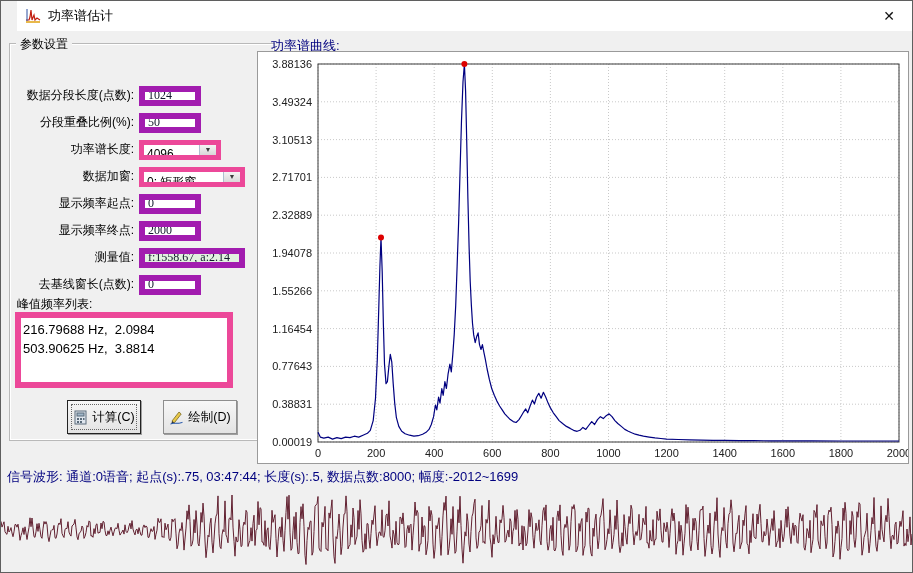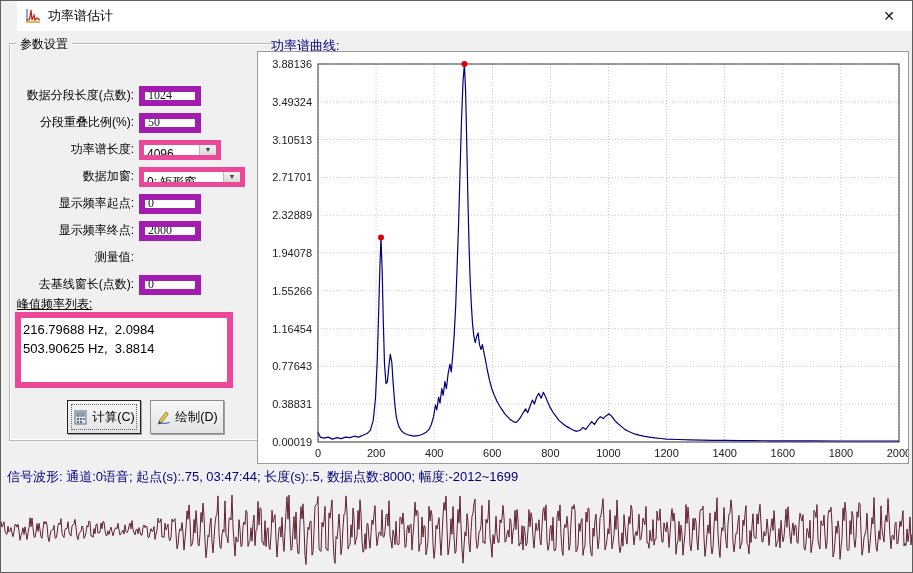--- a/index.html
+++ b/index.html
@@ -99,6 +99,7 @@
       </div>
       <div class="prow">
         <span class="plabel">测量值:</span>
+        <input class="tinput hl wide" value="f:1558.67, a:2.14" style="">
       </div>
       <div class="prow">
         <span class="plabel">去基线窗长(点数):</span>

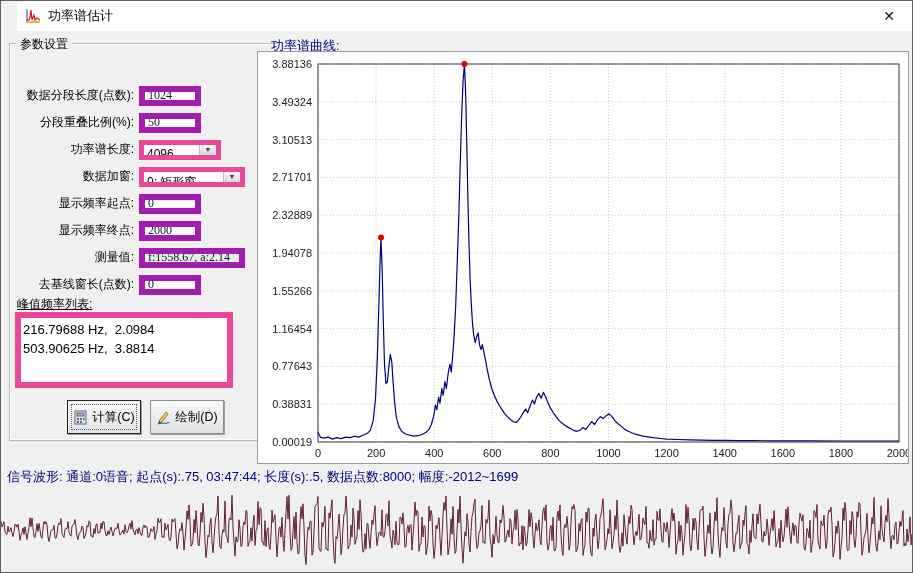--- a/index.html
+++ b/index.html
@@ -27,7 +27,7 @@
   .combo.wide { width:106px; }
   .combo-text { flex:1; font-size:12px; padding:2px 3px; white-space:nowrap; overflow:hidden; color:#000; }
   .combo-arrow { flex:0 0 17px; display:flex; align-items:center; justify-content:center; font-size:7px; color:#3c3c3c; background:linear-gradient(#f4f4f4,#d9d9d9); border-left:1px solid #aebfd0; }
-  .peaks-label { position:absolute; left:16px; top:295px; font-size:12px; color:#000;text-decoration:underline; }
+  .peaks-label { position:absolute; left:16px; top:295px; font-size:12px; color:#000; }
   .peaklist { position:absolute; left:14px; top:311px; width:218px; height:76px; background:#fff; border:6px solid #ec4899; font-size:13px; padding:2px 2px; overflow:hidden; }
   .peaklist .pitem { line-height:19px; white-space:pre; color:#000; }
   

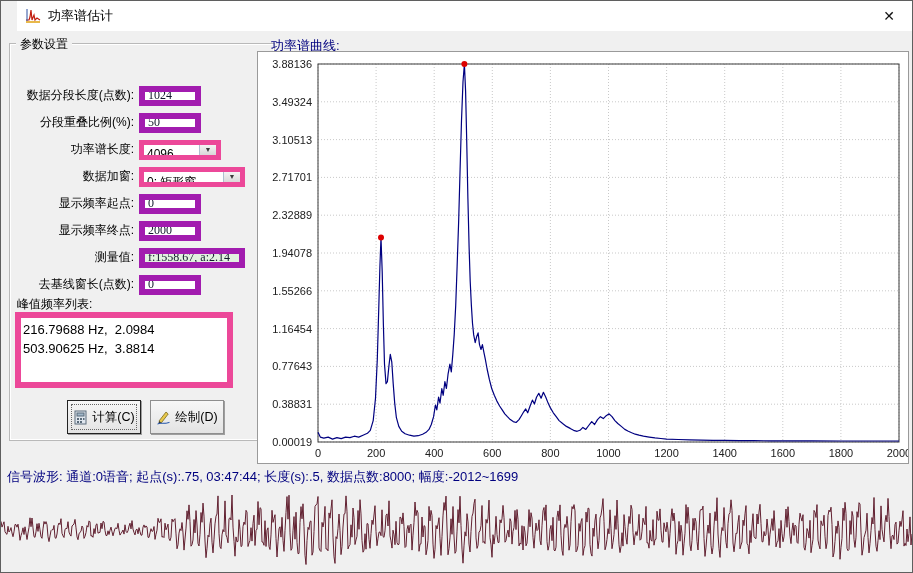--- a/index.html
+++ b/index.html
@@ -31,7 +31,7 @@
   .peaklist { position:absolute; left:14px; top:311px; width:218px; height:76px; background:#fff; border:6px solid #ec4899; font-size:13px; padding:2px 2px; overflow:hidden; }
   .peaklist .pitem { line-height:19px; white-space:pre; color:#000; }
   
-  .btnrow { position:absolute; left:66px; top:399px; display:flex; gap:9px; }
+  .btnrow { position:absolute; left:66px; top:399px; display:flex; gap:22px; }
   .win-btn { position:relative; width:74px; height:34px; display:inline-flex; align-items:center; justify-content:center; gap:4px; font-size:12.5px; font-family:inherit; color:#000;
     background:linear-gradient(#f7f7f7,#e3e3e3); border:1px solid #8e8e8e; box-shadow:1px 1px 0 #9e9e9e; cursor:pointer; }
   .win-btn.focused { border:1px solid #222; }

